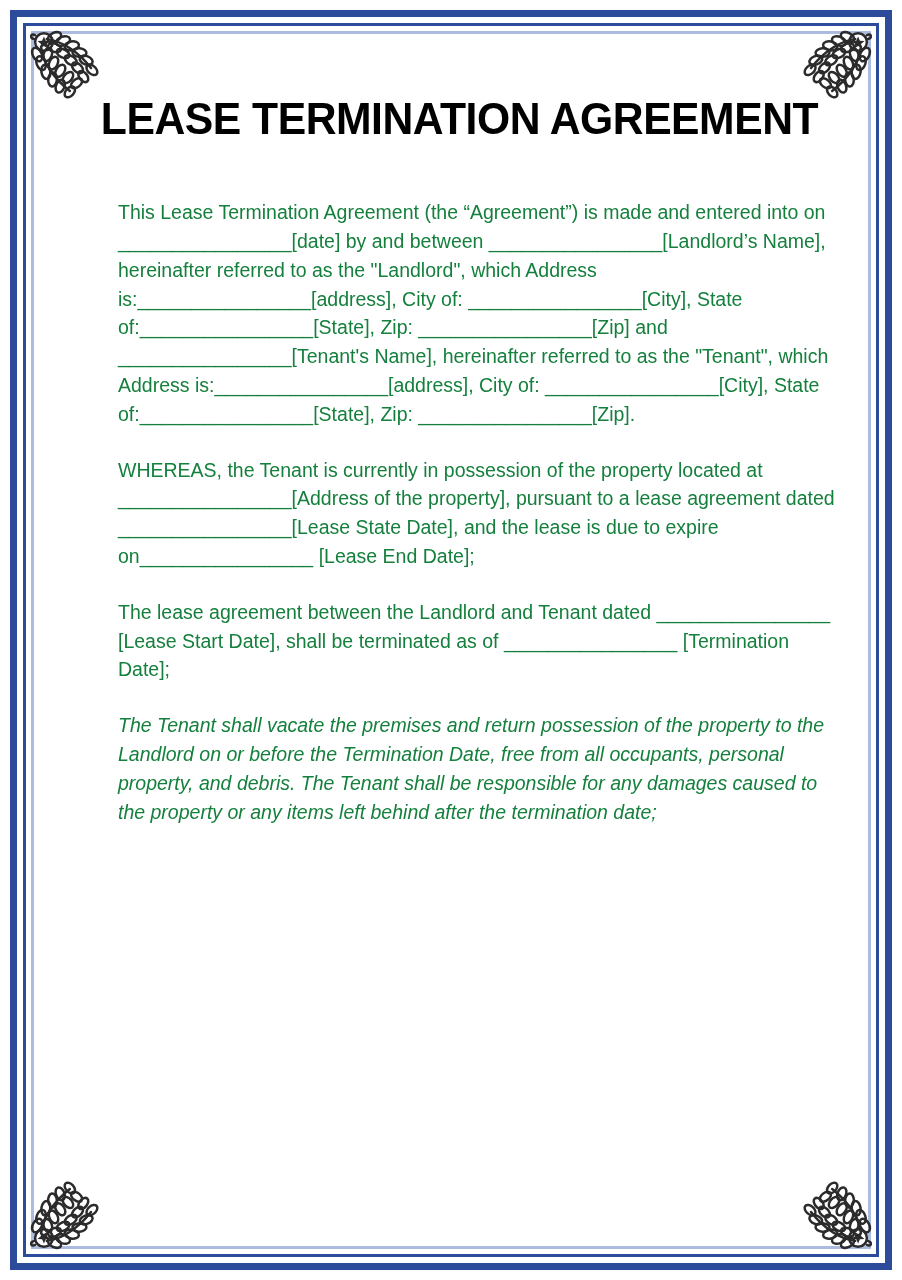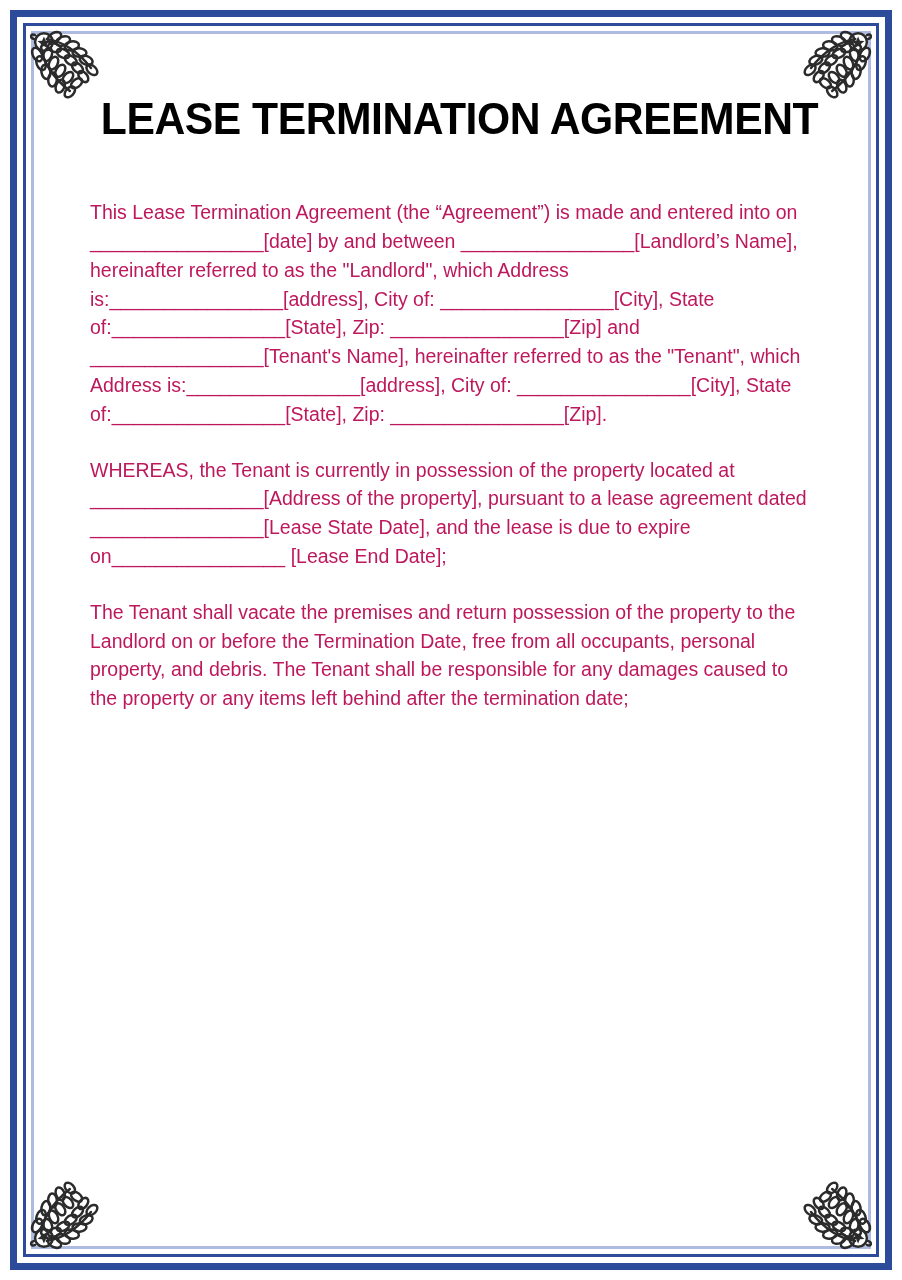--- a/index.html
+++ b/index.html
@@ -97,8 +97,9 @@
   .body-text {
     font-size: 19.5px;
     line-height: 28.8px;
-    color: #be185d;
+    color: #15803d;
     width: 722px;
+    margin-left: 28px;
   }
 
   .para {

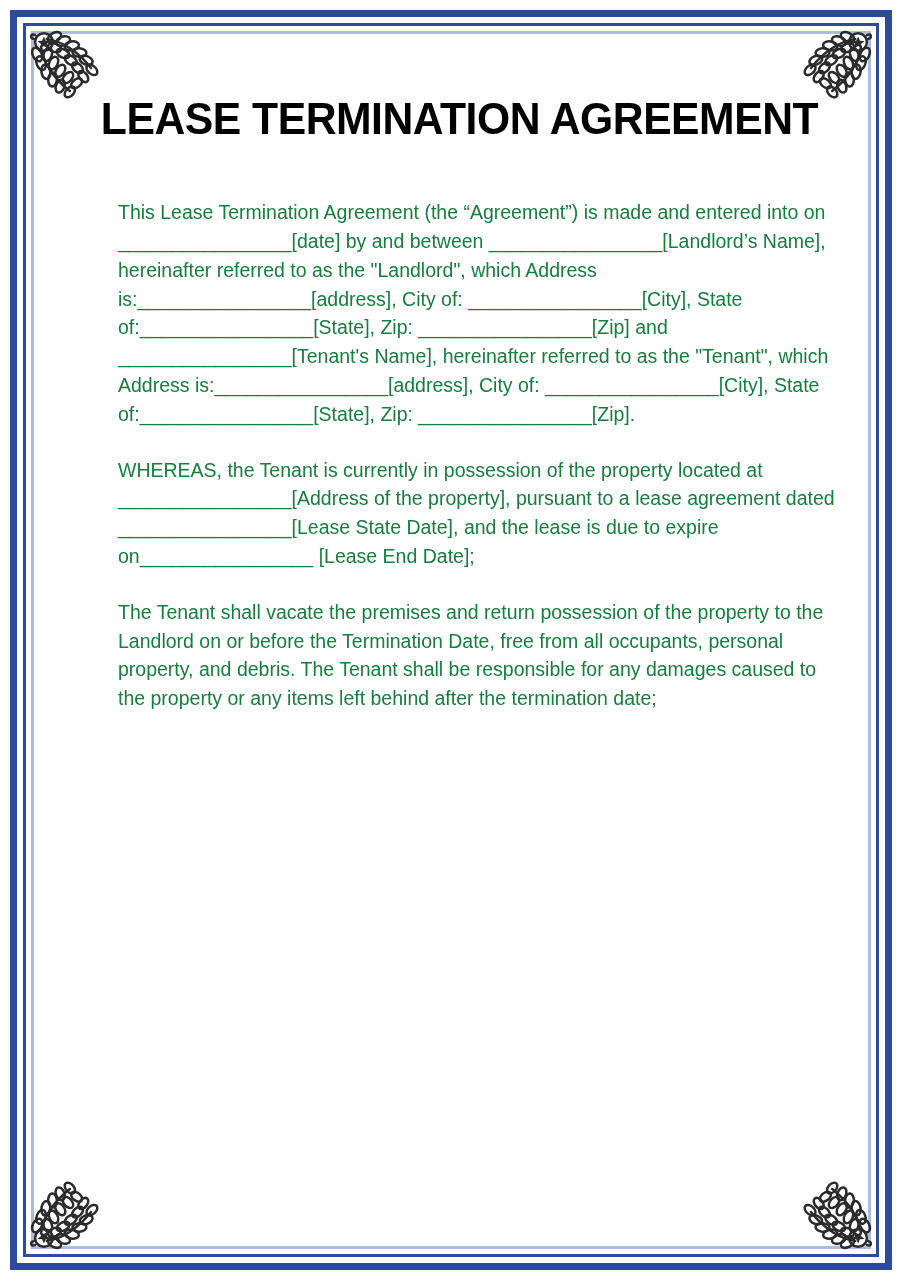--- a/index.html
+++ b/index.html
@@ -267,6 +267,7 @@
     <div class="body-text">
       <p class="para">This Lease Termination Agreement (the “Agreement”) is made and entered into on ________________[date] by and between ________________[Landlord’s Name], hereinafter referred to as the "Landlord", which Address is:________________[address], City of: ________________[City], State of:________________[State], Zip: ________________[Zip] and ________________[Tenant's Name], hereinafter referred to as the "Tenant", which Address is:________________[address], City of: ________________[City], State of:________________[State], Zip: ________________[Zip].</p>
       <p class="para">WHEREAS, the Tenant is currently in possession of the property located at ________________[Address of the property], pursuant to a lease agreement dated ________________[Lease State Date], and the lease is due to expire on________________ [Lease End Date];</p>
+      <p class="para">The lease agreement between the Landlord and Tenant dated ________________ [Lease Start Date], shall be terminated as of ________________ [Termination Date];</p>
       <p class="para">The Tenant shall vacate the premises and return possession of the property to the Landlord on or before the Termination Date, free from all occupants, personal property, and debris. The Tenant shall be responsible for any damages caused to the property or any items left behind after the termination date;</p>
     </div>
   </div>

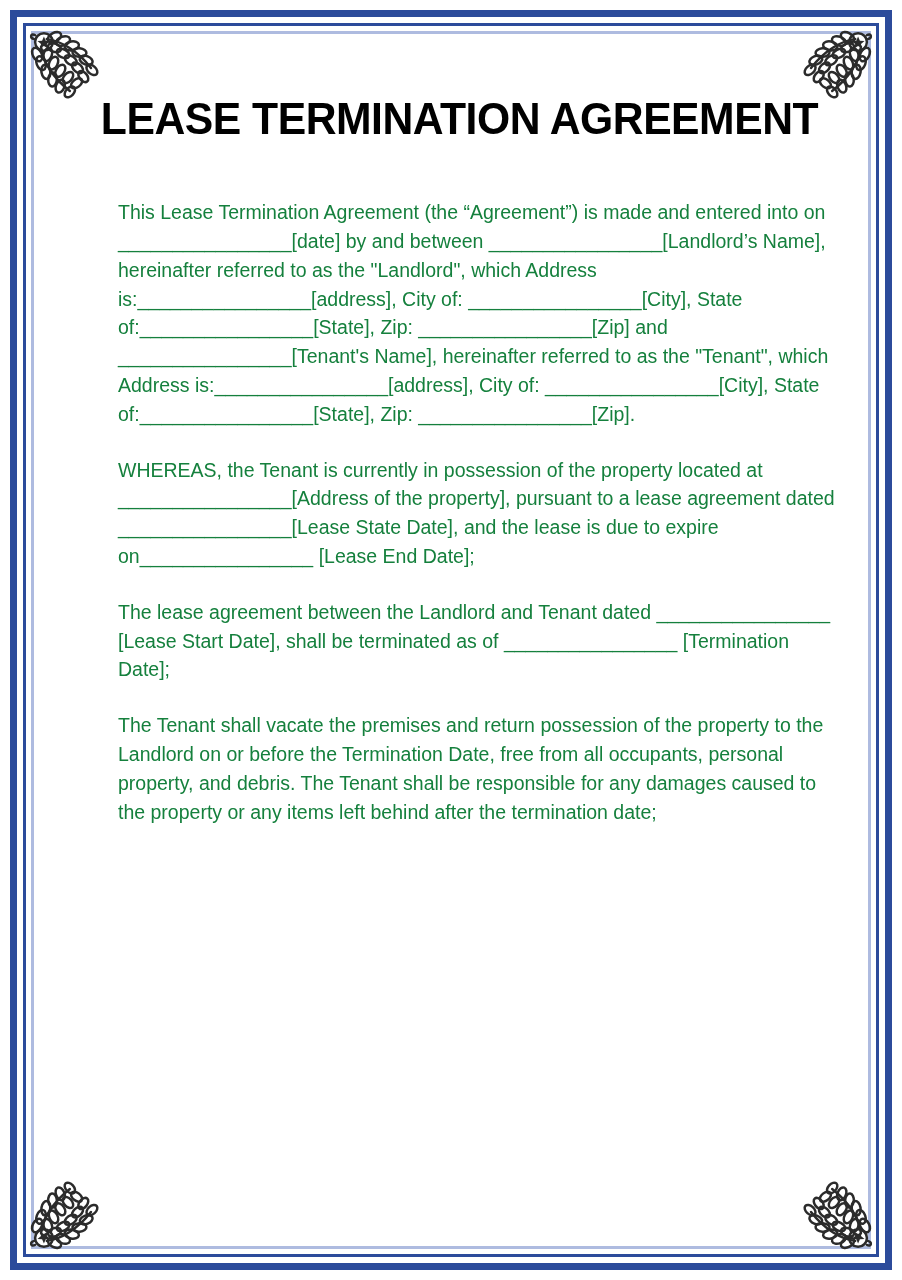--- a/index.html
+++ b/index.html
@@ -108,7 +108,7 @@
     white-space: pre-wrap;
     word-break: normal;
   }
-  .para:last-child { margin-bottom: 0; }
+  .para:last-child { margin-bottom: 0; font-style: italic; }
 </style>
 </head>
 <body>

